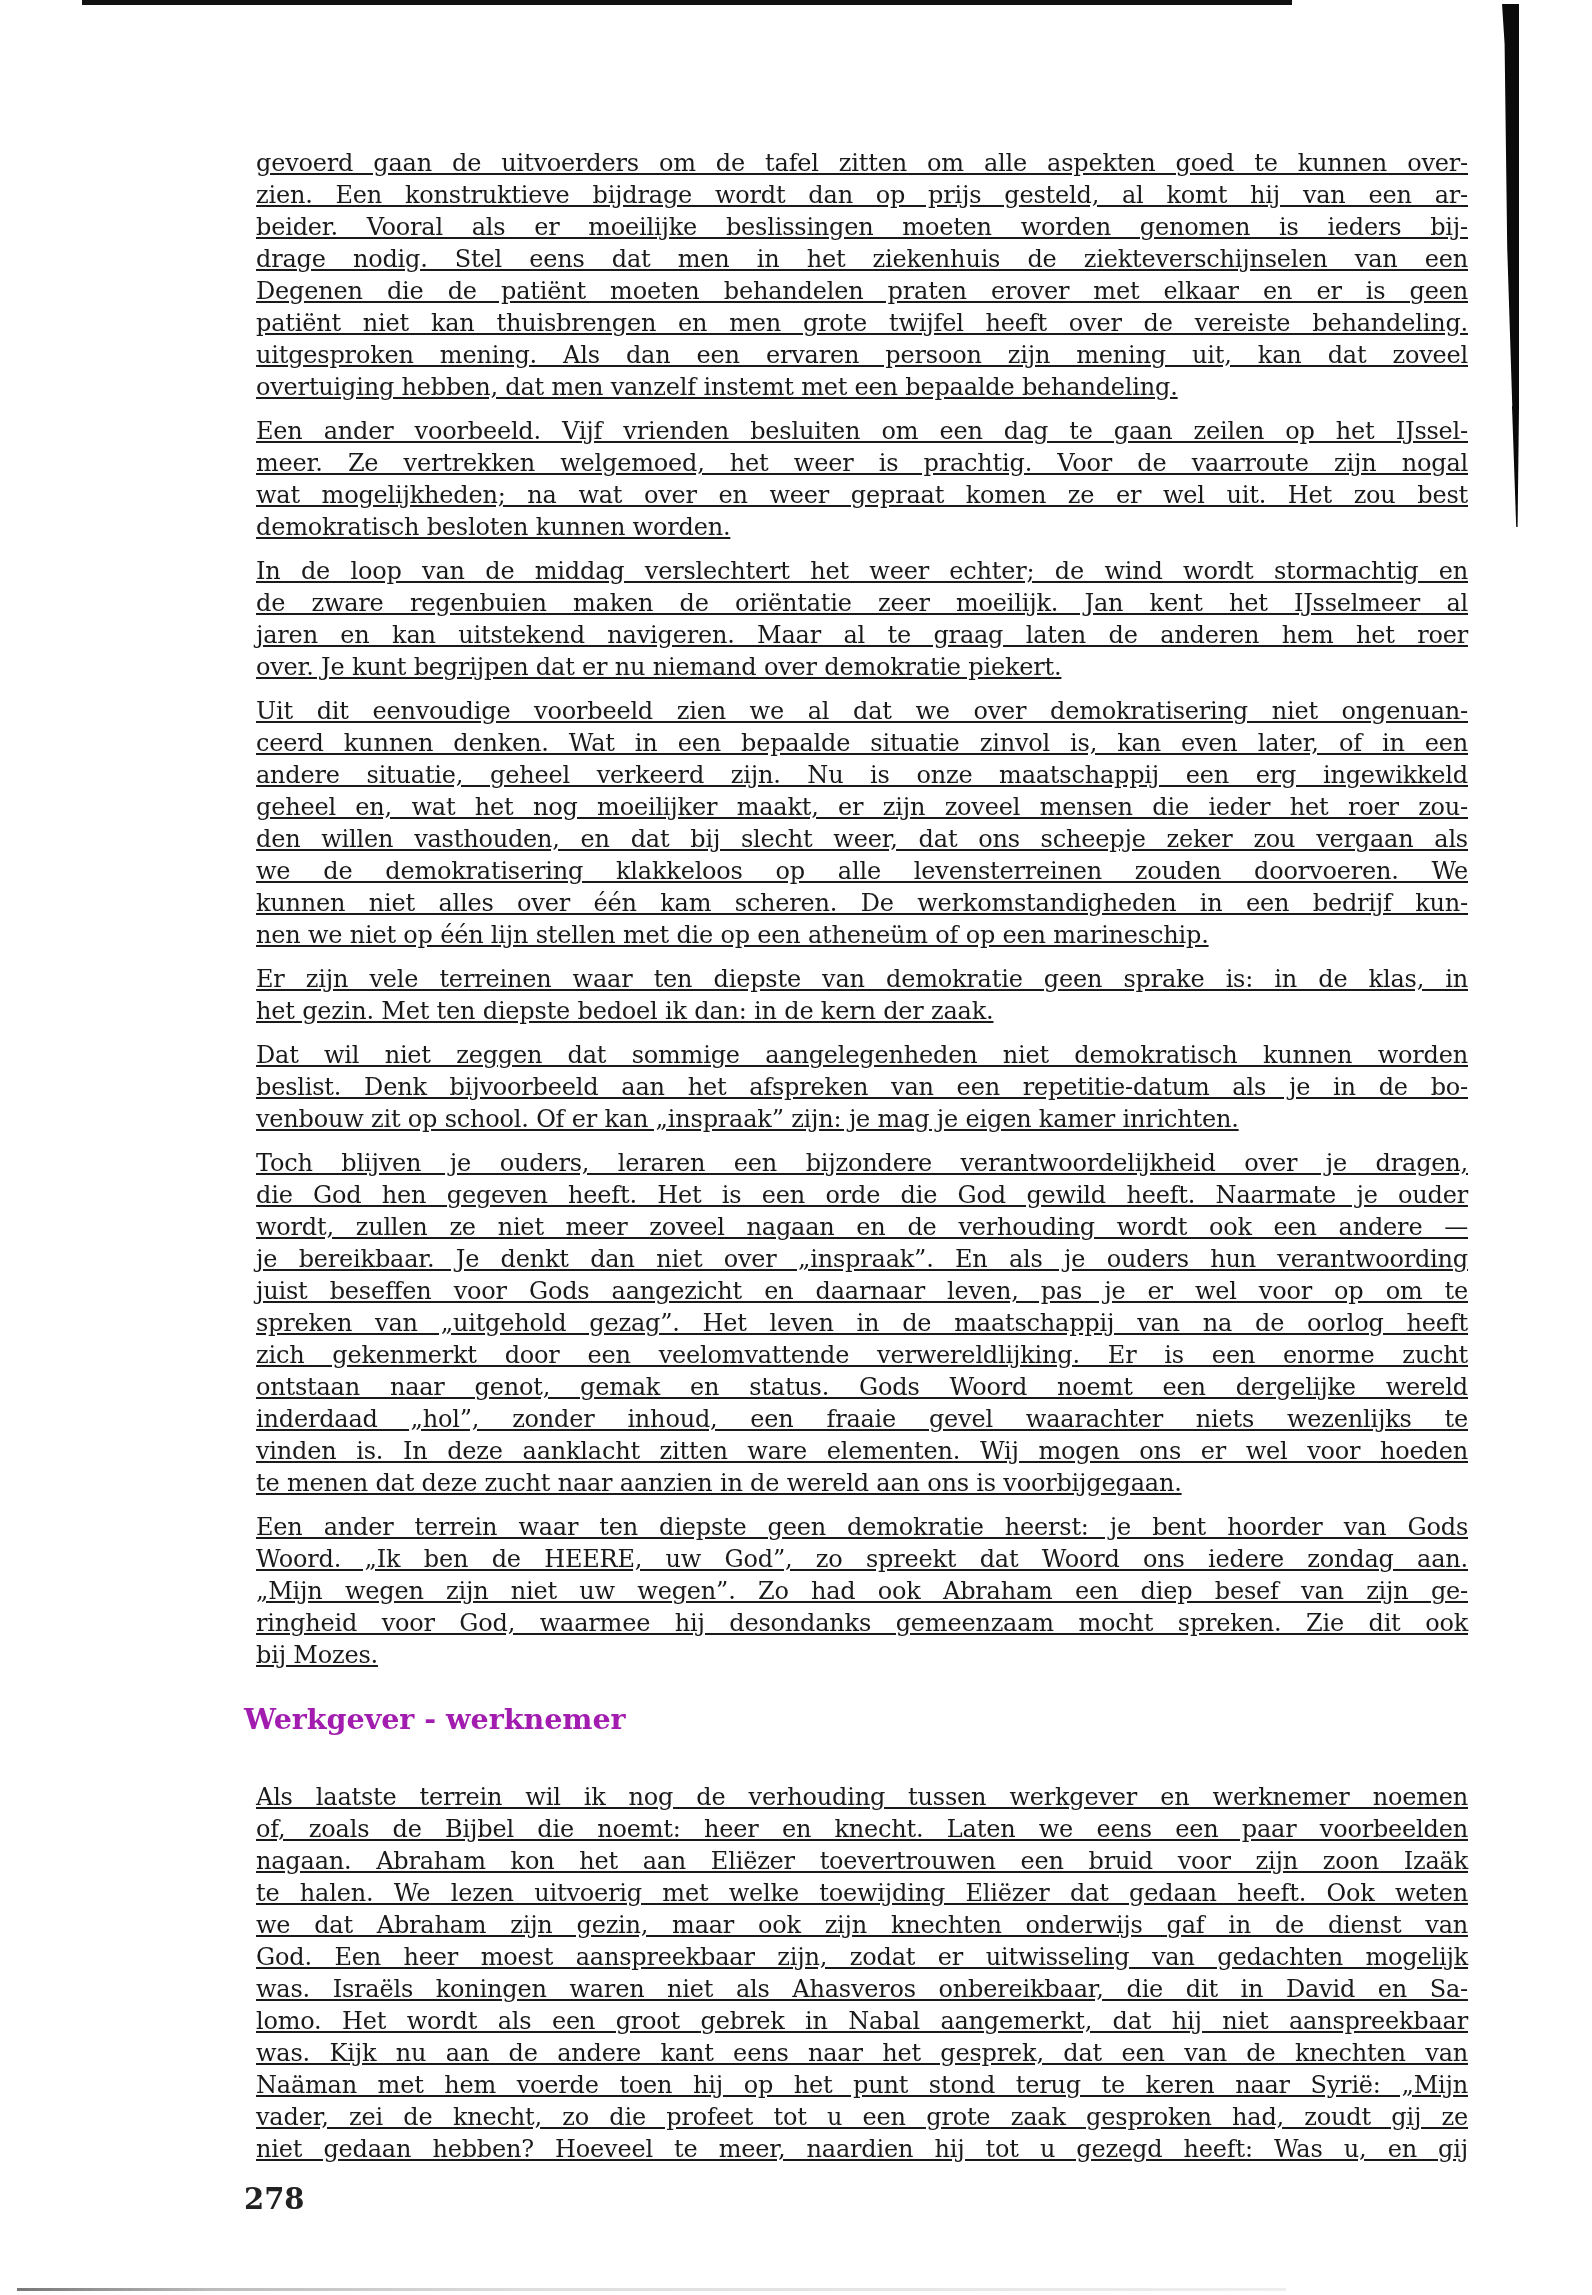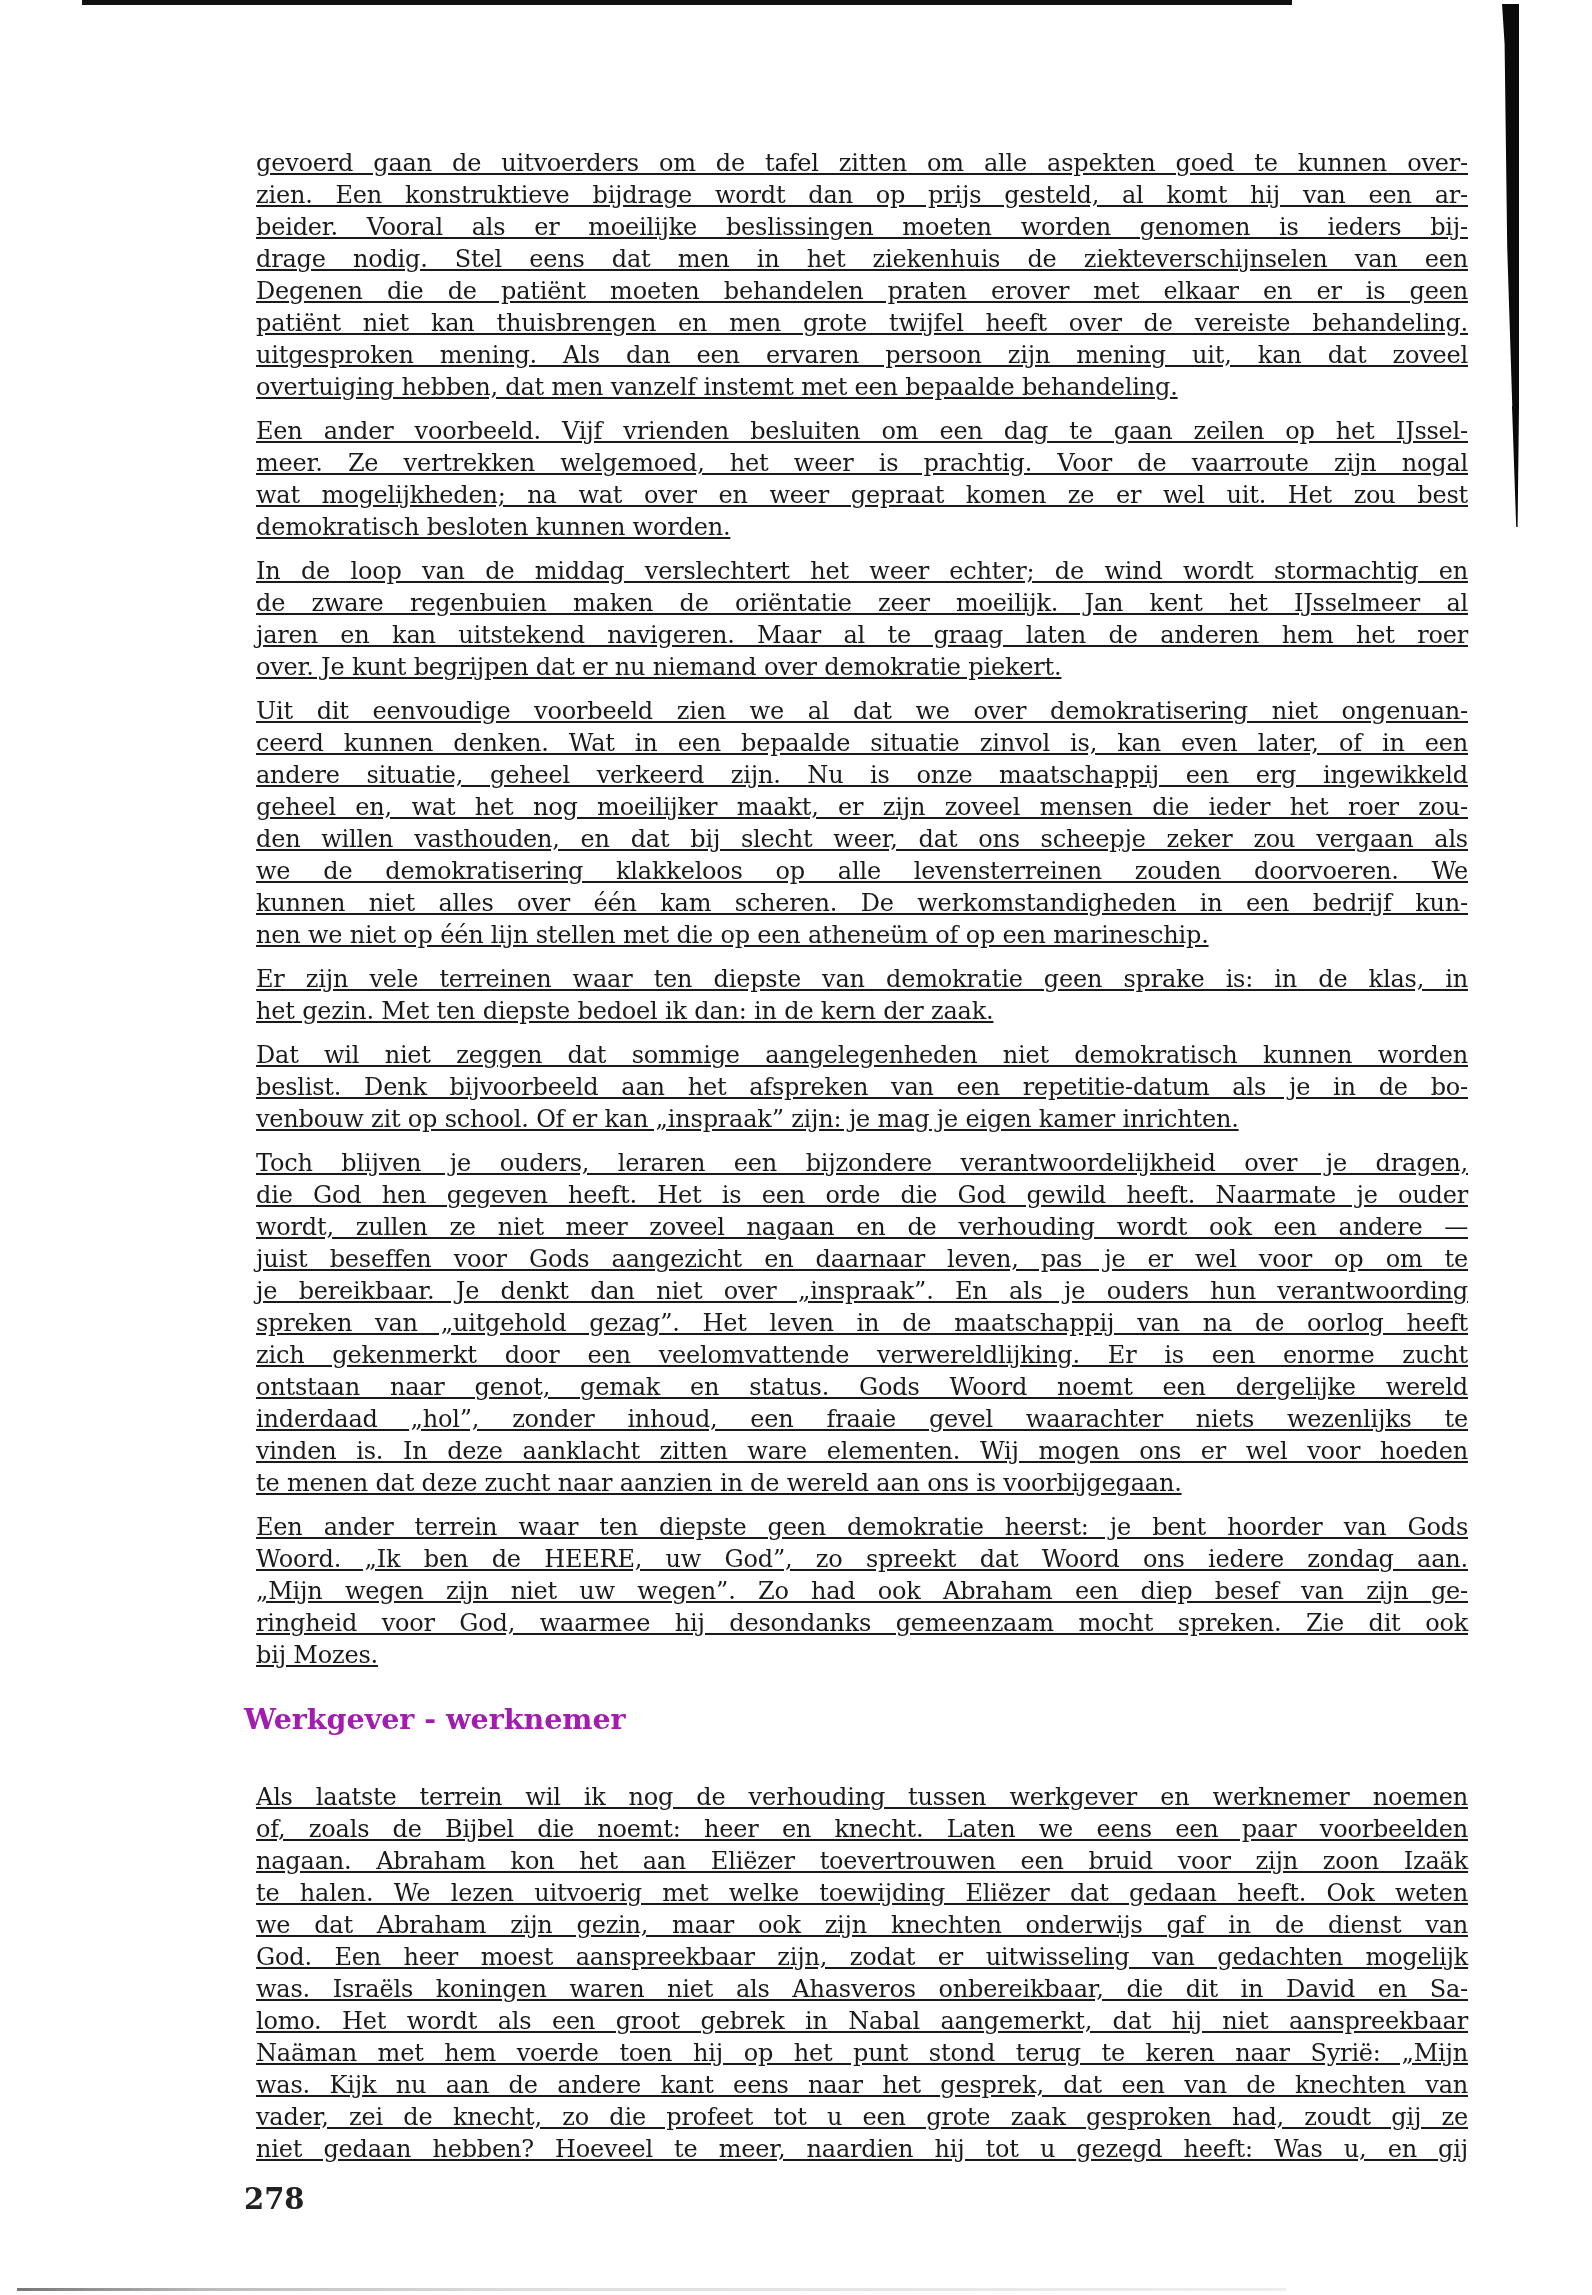--- a/index.html
+++ b/index.html
@@ -102,8 +102,8 @@
       <span class="line">Toch blijven je ouders, leraren een bijzondere verantwoordelijkheid over je dragen,</span>
       <span class="line">die God hen gegeven heeft. Het is een orde die God gewild heeft. Naarmate je ouder</span>
       <span class="line">wordt, zullen ze niet meer zoveel nagaan en de verhouding wordt ook een andere —</span>
+      <span class="line">je bereikbaar. Je denkt dan niet over „inspraak”. En als je ouders hun verantwoording</span>
       <span class="line">juist beseffen voor Gods aangezicht en daarnaar leven, pas je er wel voor op om te</span>
-      <span class="line">je bereikbaar. Je denkt dan niet over „inspraak”. En als je ouders hun verantwoording</span>
       <span class="line">spreken van „uitgehold gezag”. Het leven in de maatschappij van na de oorlog heeft</span>
       <span class="line">zich gekenmerkt door een veelomvattende verwereldlijking. Er is een enorme zucht</span>
       <span class="line">ontstaan naar genot, gemak en status. Gods Woord noemt een dergelijke wereld</span>

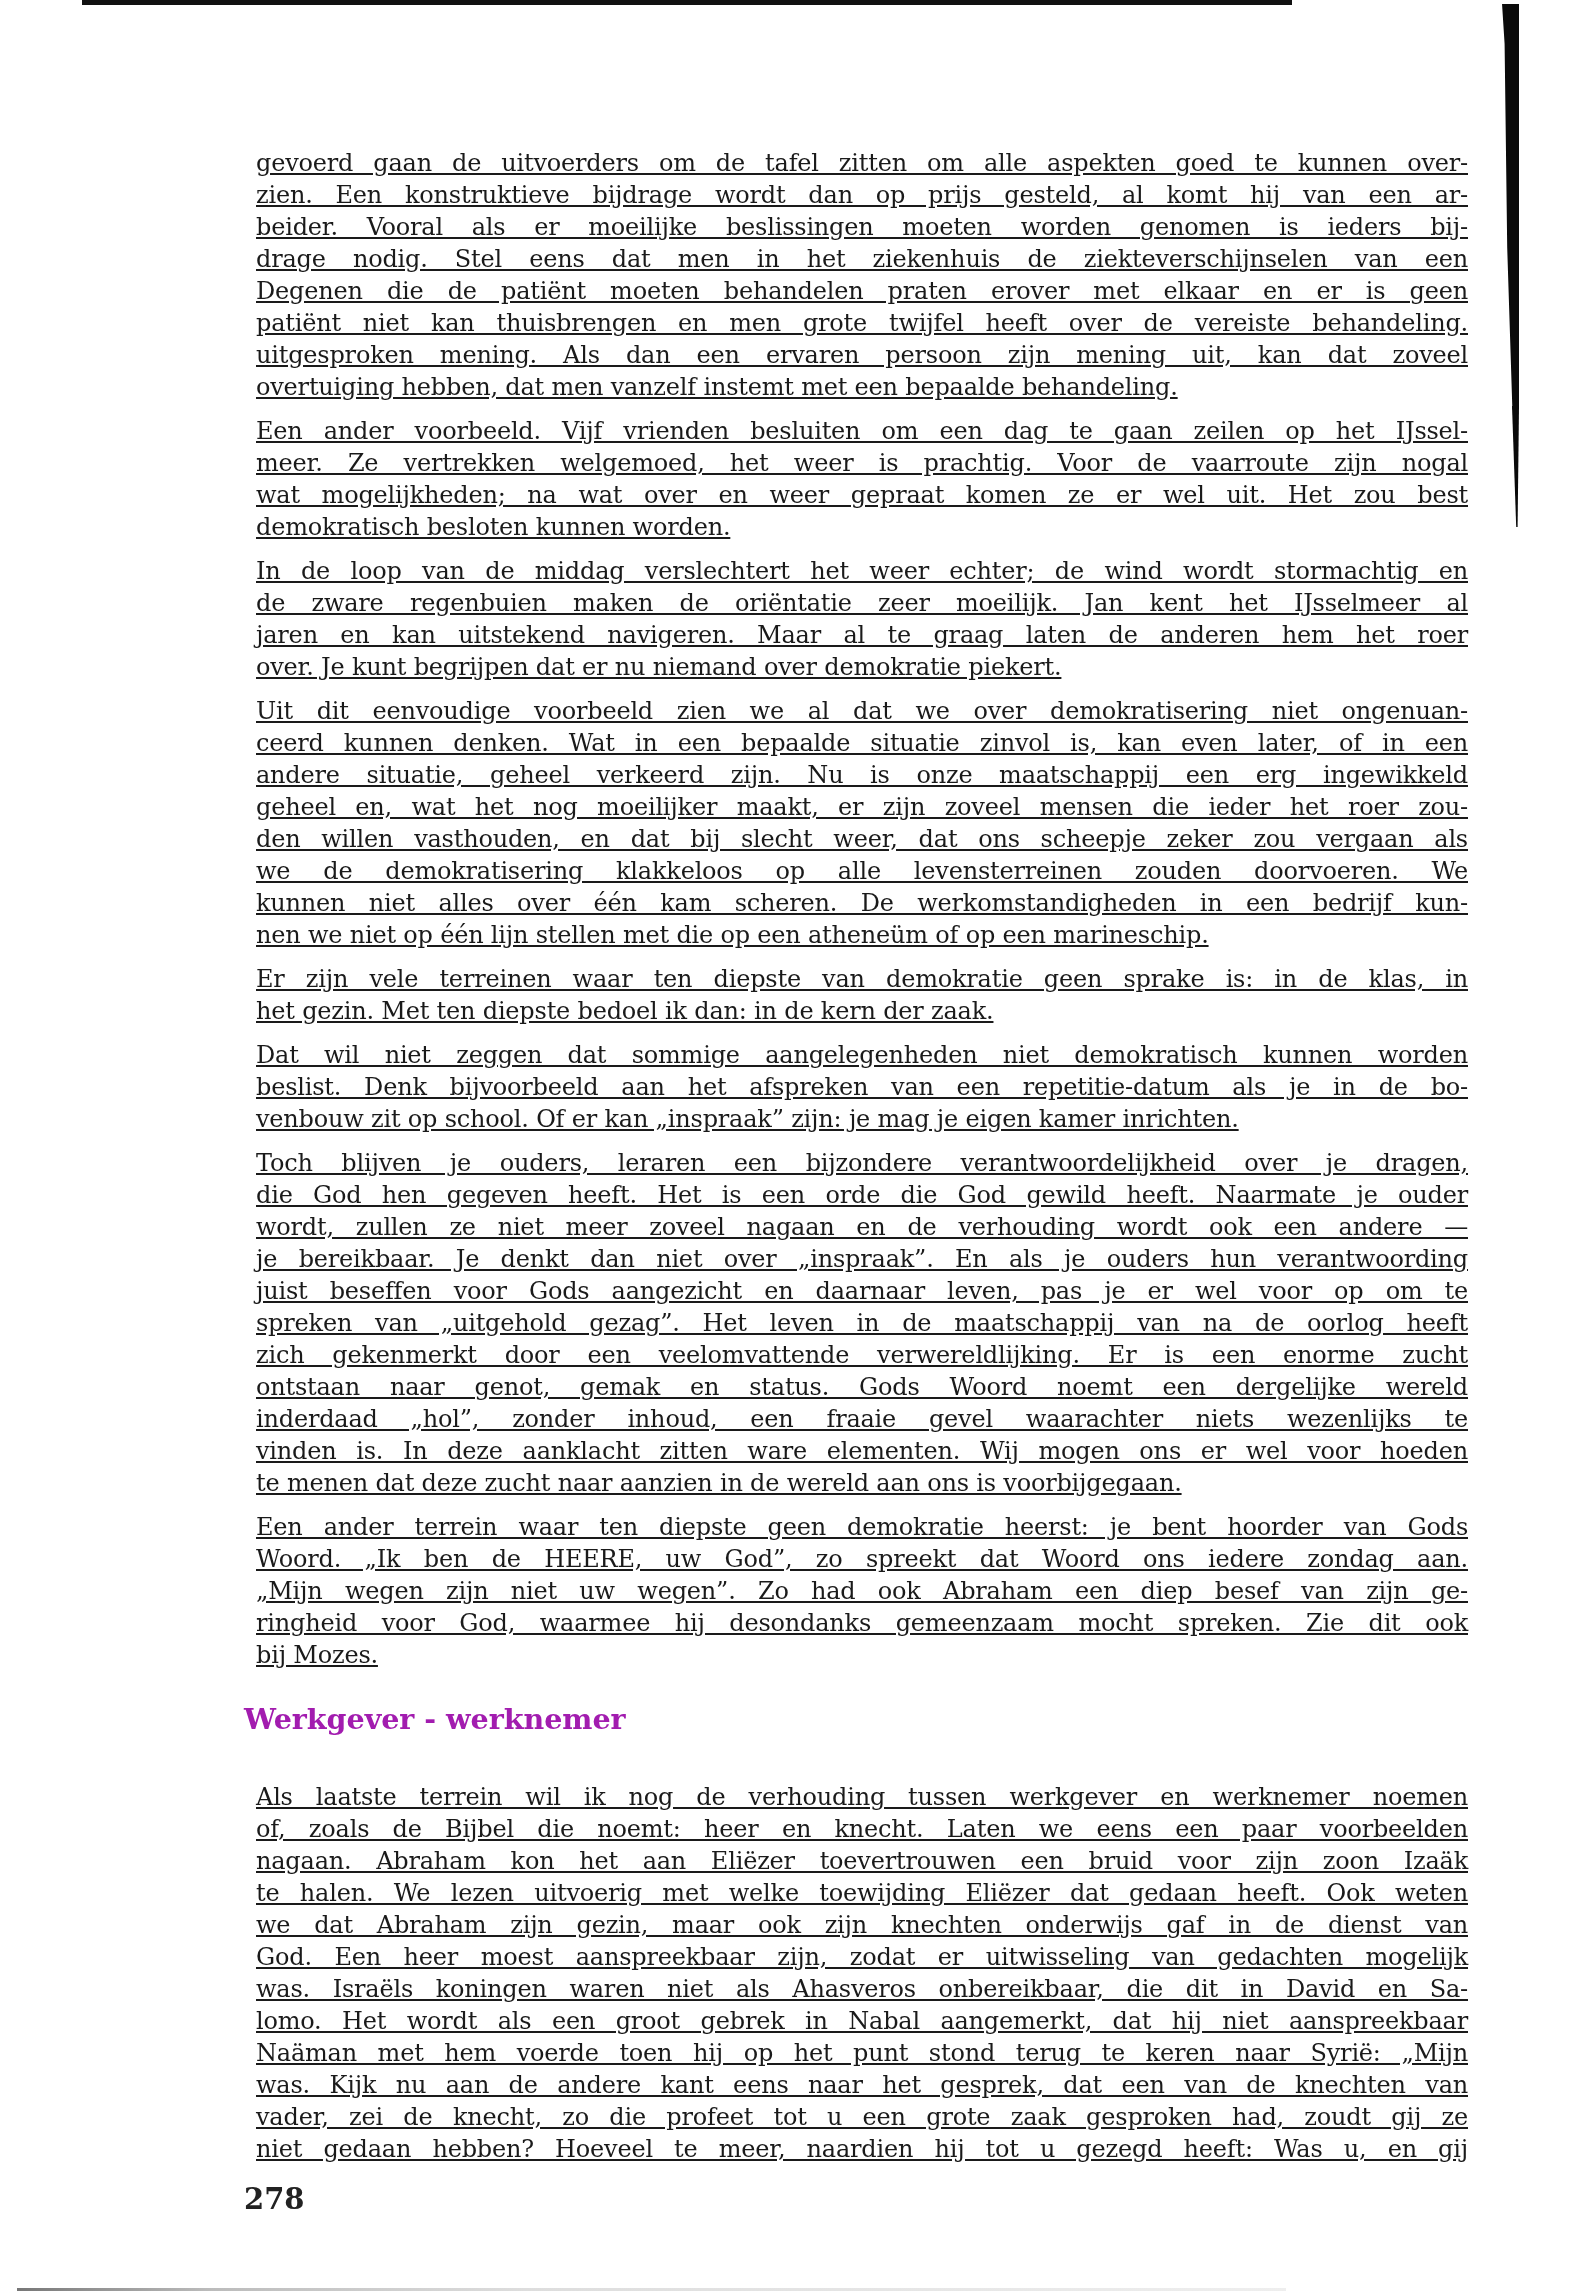--- a/index.html
+++ b/index.html
@@ -132,8 +132,8 @@
       <span class="line">God. Een heer moest aanspreekbaar zijn, zodat er uitwisseling van gedachten mogelijk</span>
       <span class="line">was. Israëls koningen waren niet als Ahasveros onbereikbaar, die dit in David en Sa-</span>
       <span class="line">lomo. Het wordt als een groot gebrek in Nabal aangemerkt, dat hij niet aanspreekbaar</span>
+      <span class="line">was. Kijk nu aan de andere kant eens naar het gesprek, dat een van de knechten van</span>
       <span class="line">Naäman met hem voerde toen hij op het punt stond terug te keren naar Syrië: „Mijn</span>
-      <span class="line">was. Kijk nu aan de andere kant eens naar het gesprek, dat een van de knechten van</span>
       <span class="line">vader, zei de knecht, zo die profeet tot u een grote zaak gesproken had, zoudt gij ze</span>
       <span class="line">niet gedaan hebben? Hoeveel te meer, naardien hij tot u gezegd heeft: Was u, en gij</span>
     </p>

